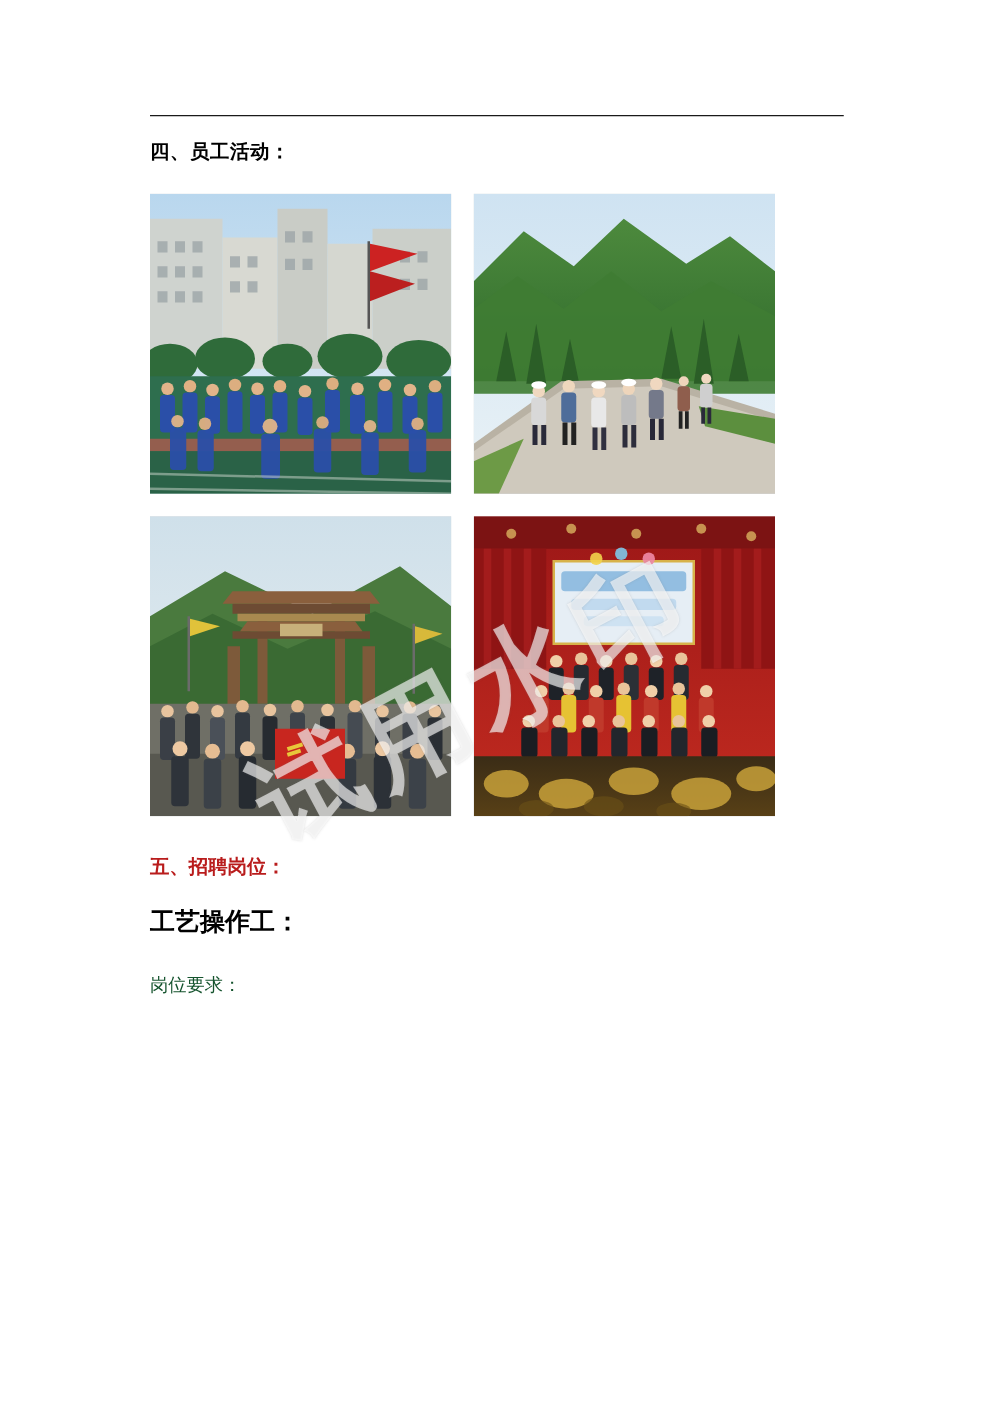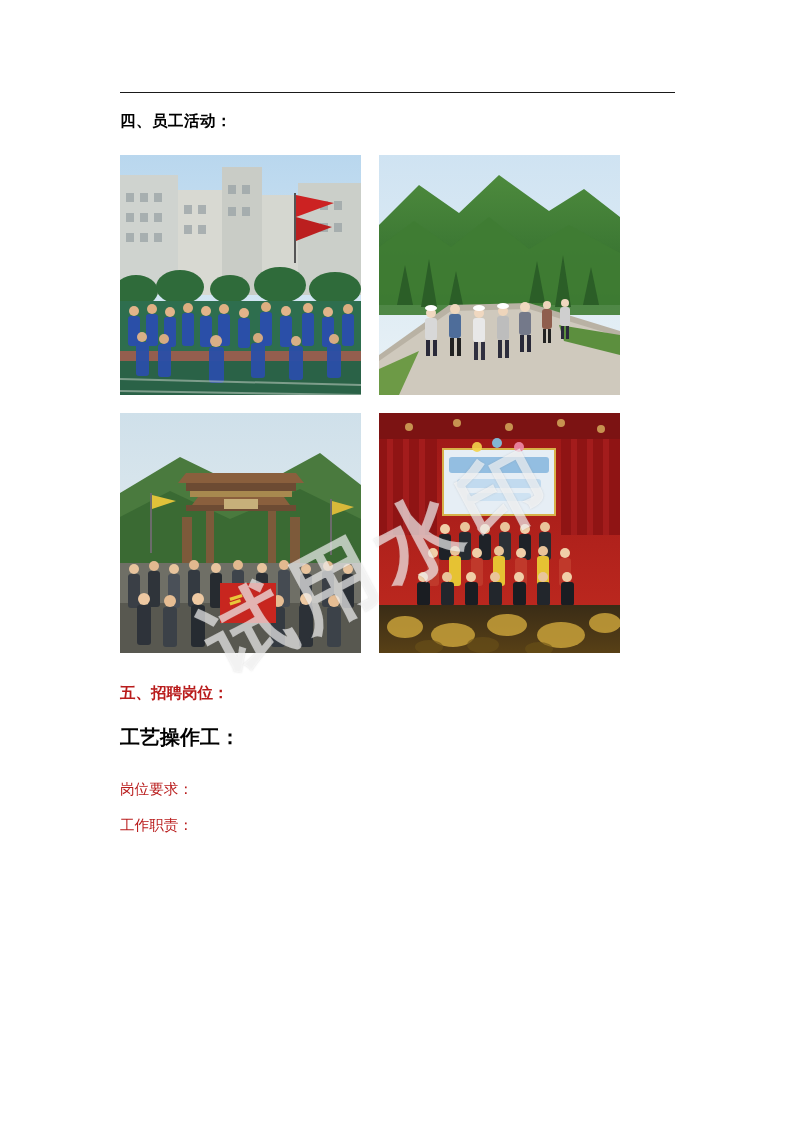--- a/index.html
+++ b/index.html
@@ -76,7 +76,7 @@
     font-family: "DejaVu Serif", "Liberation Serif", serif;
     font-size: 14.6px;
     line-height: 36px;
-    color: #b91c1c;
+    color: #14532d;
     margin: 0;
     text-align: justify;
   }

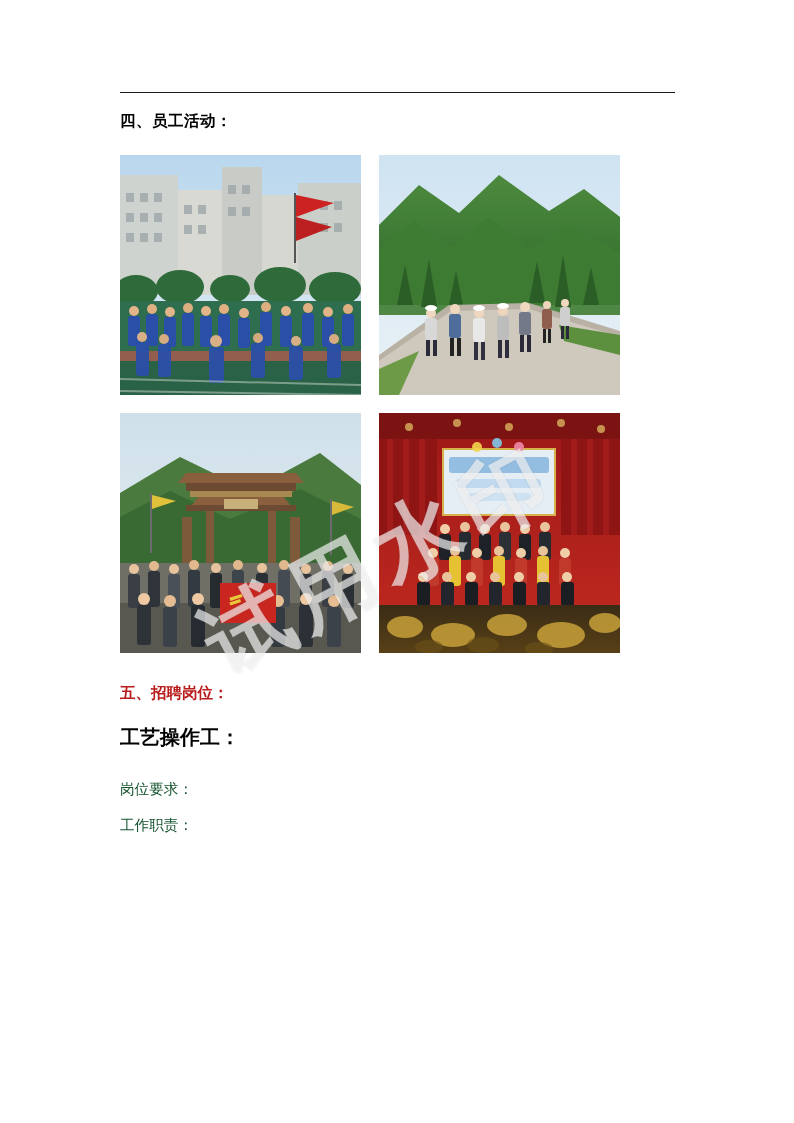--- a/index.html
+++ b/index.html
@@ -508,7 +508,6 @@
     <p class="para">岗位要求：</p>
 
 
-    <p class="para single">工作职责：</p>
 
   </div>
 

